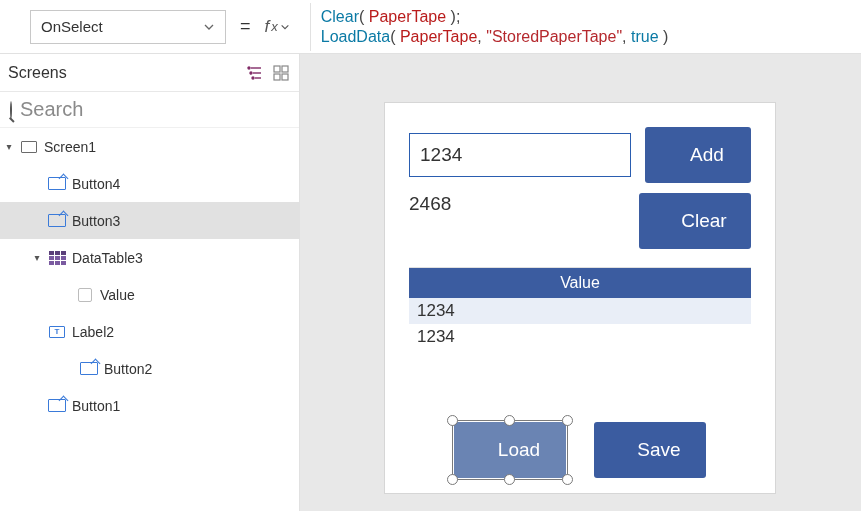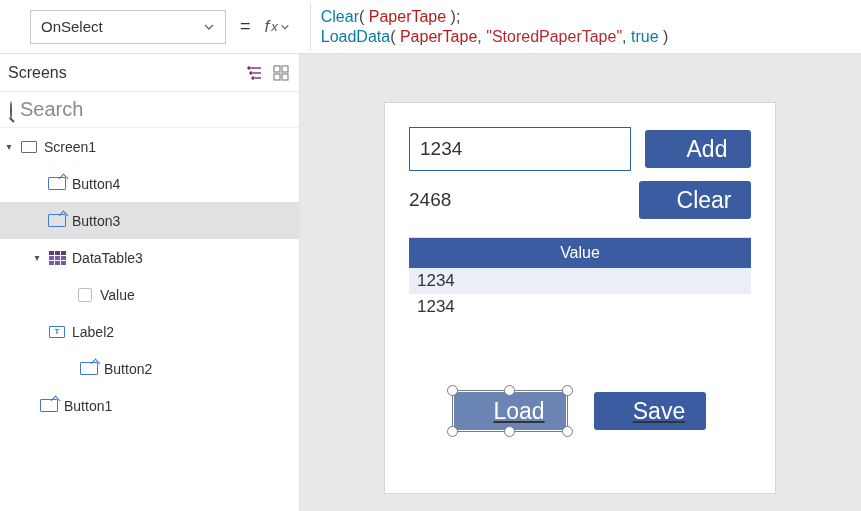--- a/index.html
+++ b/index.html
@@ -57,7 +57,7 @@
 
   .row { display: flex; align-items: center; gap: 14px; }
   .text-input { width: 222px; height: 44px; border: 1px solid #2a5db0; font-size: 19px; padding: 0 10px; color: #333; background: #fff; }
-  .app-btn { height: 38px; background: #3b5ca0; color: #fff; border: none; font-size: 23px; font-weight: 500; border-radius: 3px; display: flex; align-items: center; justify-content: center; padding-left: 18px; }
+  .app-btn { height: 56px; background: #3b5ca0; color: #fff; border: none; font-size: 19px; font-weight: 500; border-radius: 3px; display: flex; align-items: center; justify-content: center; padding-left: 18px; }
   .btn-add, .btn-clear, .btn-save, .btn-load { width: 112px; }
   .label-sum { font-size: 19px; color: #333; margin-top: 14px; }
   .row2 { display: flex; align-items: center; justify-content: space-between; margin-top: 10px; }

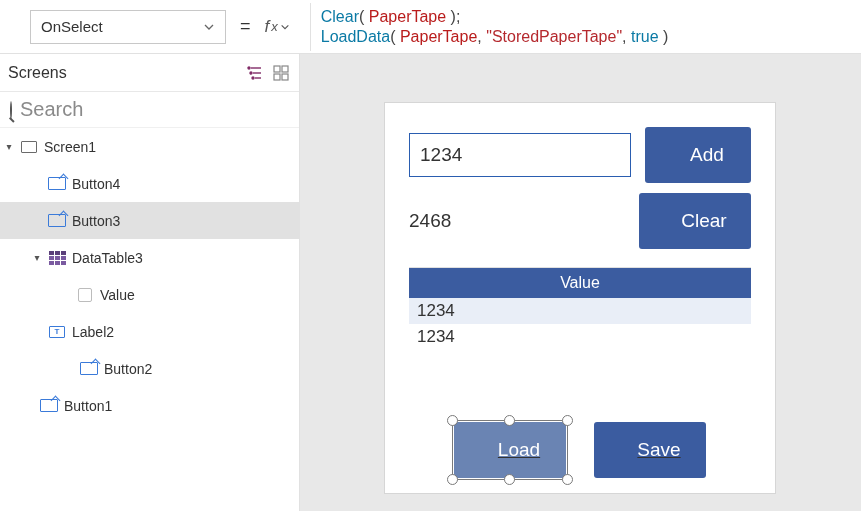--- a/index.html
+++ b/index.html
@@ -60,7 +60,7 @@
   .app-btn { height: 56px; background: #3b5ca0; color: #fff; border: none; font-size: 19px; font-weight: 500; border-radius: 3px; display: flex; align-items: center; justify-content: center; padding-left: 18px; }
   .btn-add, .btn-clear, .btn-save, .btn-load { width: 112px; }
   .label-sum { font-size: 19px; color: #333; margin-top: 14px; }
-  .row2 { display: flex; align-items: center; justify-content: space-between; margin-top: 10px; }
+  .row2 { display: flex; justify-content: space-between; margin-top: 10px; }
   .row2 .label-sum { margin-top: 0; }
 
   .datatable { margin-top: 18px; border-top: 1px solid #e0e0e0; }

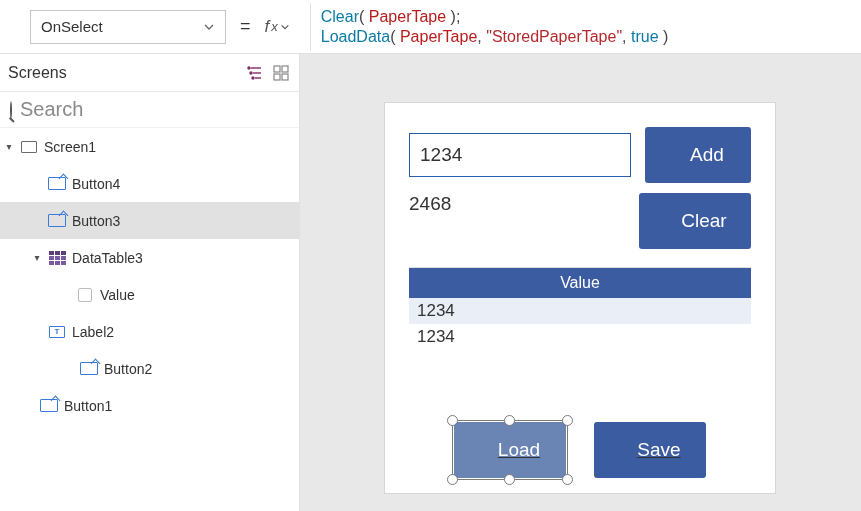--- a/index.html
+++ b/index.html
@@ -200,7 +200,7 @@
           </span>
           <span>Button2</span>
         </div>
-        <div class="tree-item" style="padding-left: 24px;">
+        <div class="tree-item" style="padding-left: 32px;">
           <span class="caret"></span>
           <span class="icon-box">
             <span class="ico-btn"></span>

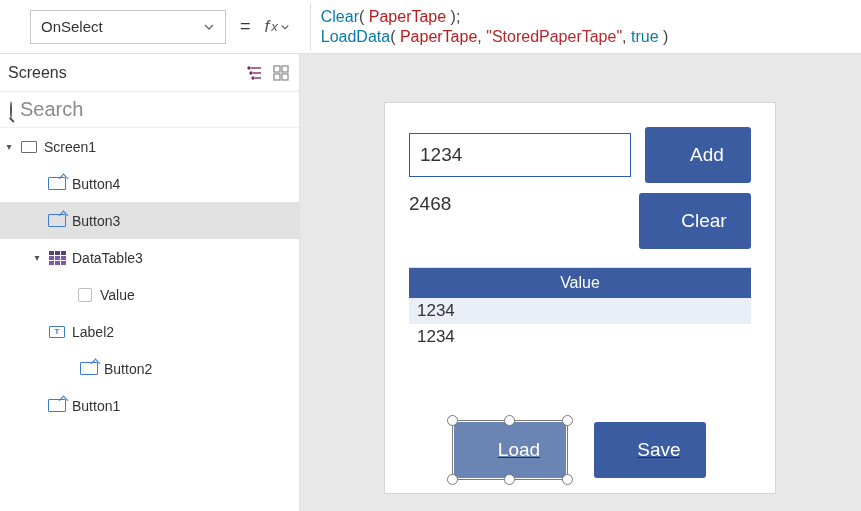--- a/index.html
+++ b/index.html
@@ -68,7 +68,7 @@
   .dt-row { height: 26px; display: flex; align-items: center; padding: 0 8px; font-size: 17px; color: #333; }
   .dt-row.sel { background: #e9eef7; }
 
-  .bottom-row { display: flex; justify-content: center; gap: 28px; margin-top: 72px; position: relative; text-decoration: underline; }
+  .bottom-row { display: flex; justify-content: center; gap: 28px; margin-top: 72px; position: relative; }
 
   
   .sel-wrap { position: relative; }

